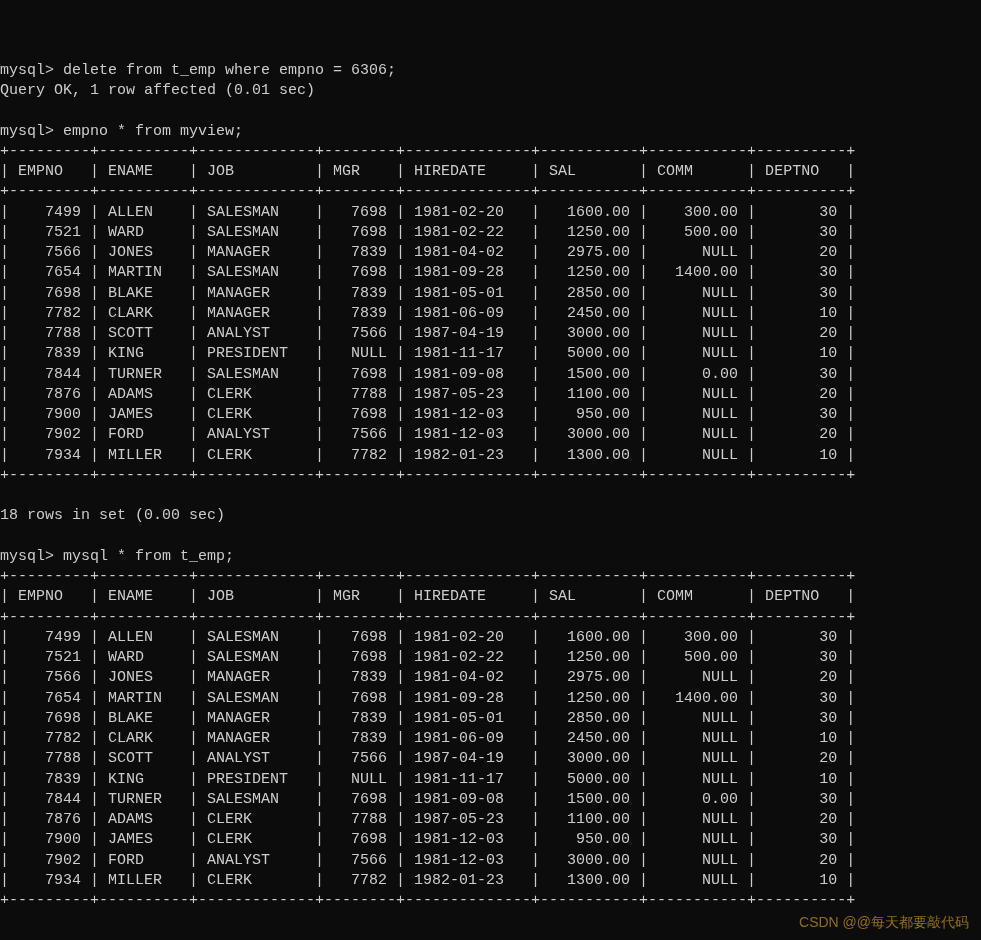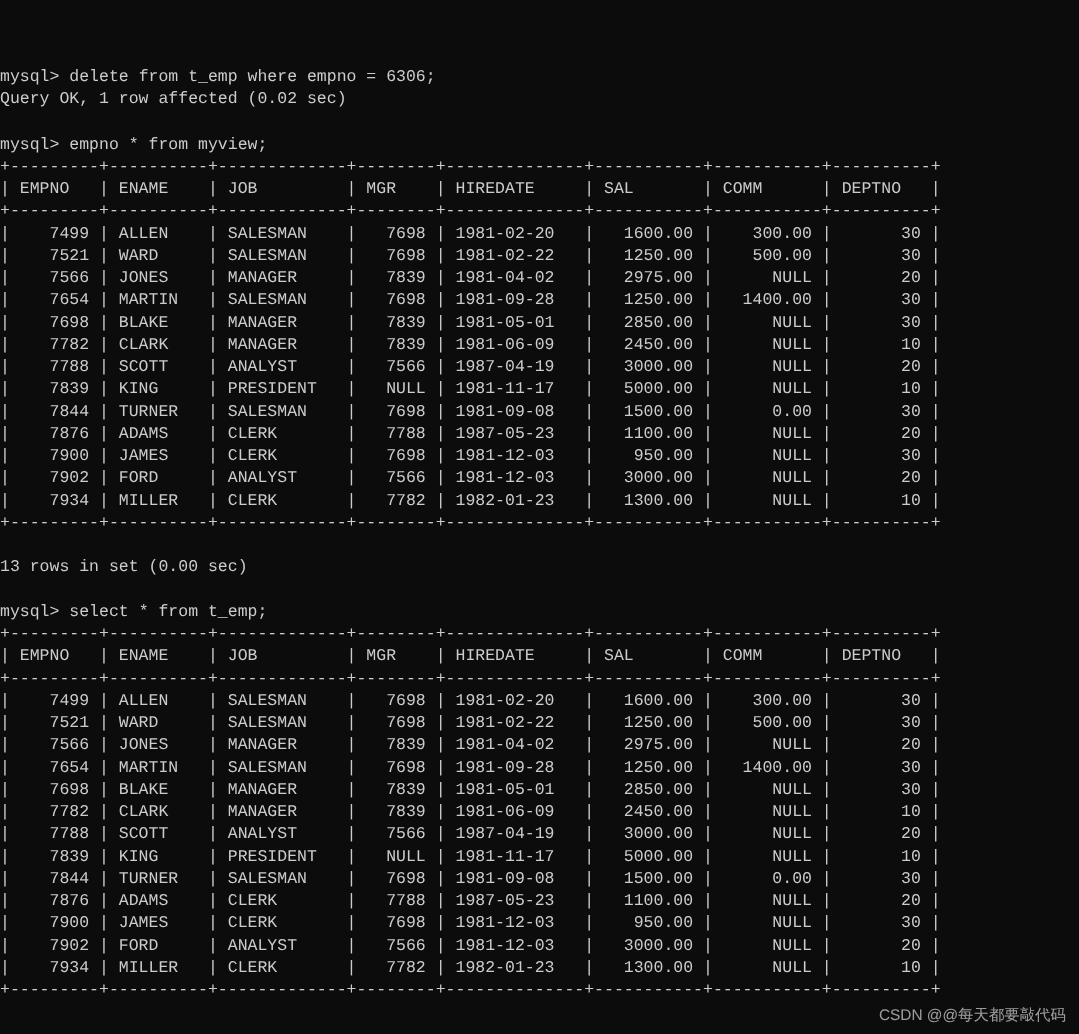--- a/index.html
+++ b/index.html
@@ -32,7 +32,7 @@
 
 
 <div class="terminal"><span>mysql&gt; </span><span>delete from t_emp where empno = 6306;</span>
-<span>Query OK, 1 row affected (0.02 sec)</span>
+<span>Query OK, 1 row affected (0.01 sec)</span>
 
 <span>mysql&gt; </span><span>empno * from myview;</span>
 <span id="table1">+---------+----------+-------------+--------+--------------+-----------+-----------+----------+

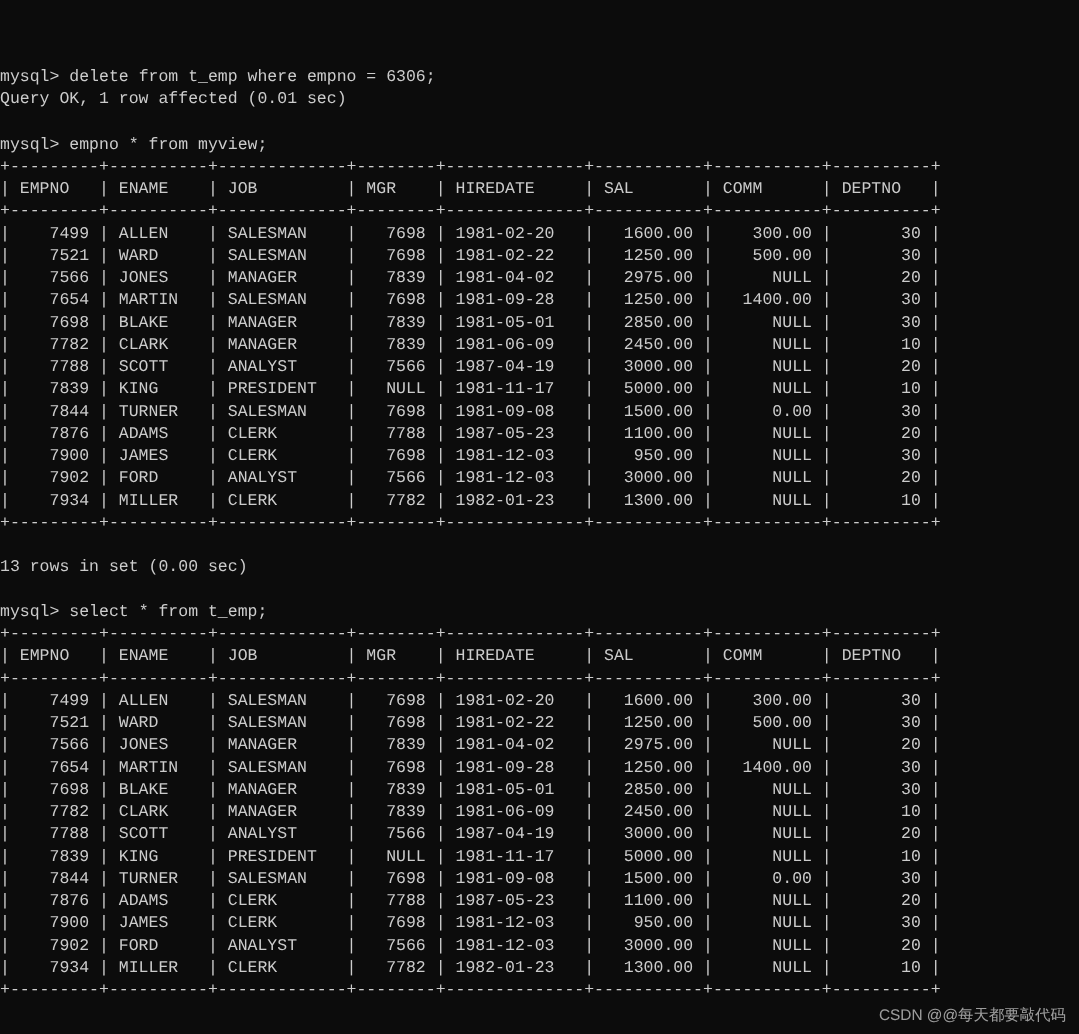--- a/index.html
+++ b/index.html
@@ -53,7 +53,7 @@
 |    7934 | MILLER   | CLERK       |   7782 | 1982-01-23   |   1300.00 |      NULL |       10 |
 +---------+----------+-------------+--------+--------------+-----------+-----------+----------+
 </span>
-<span>13 rows in set (0.00 sec)</span>
+<span>18 rows in set (0.00 sec)</span>
 
 <span>mysql&gt; </span><span>select * from t_emp;</span>
 <span id="table2">+---------+----------+-------------+--------+--------------+-----------+-----------+----------+

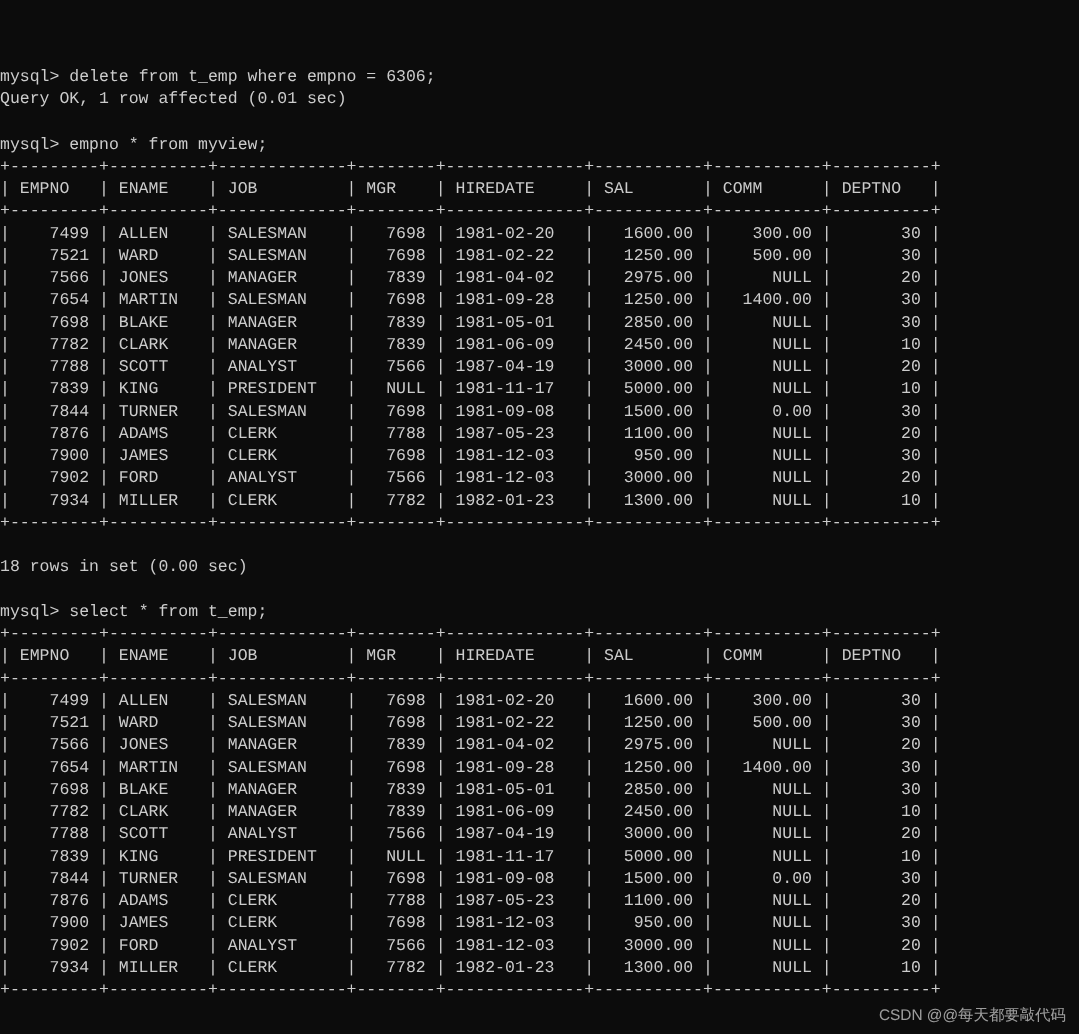--- a/index.html
+++ b/index.html
@@ -55,7 +55,7 @@
 </span>
 <span>18 rows in set (0.00 sec)</span>
 
-<span>mysql&gt; </span><span>select * from t_emp;</span>
+<span>mysql&gt; </span><span>mysql * from t_emp;</span>
 <span id="table2">+---------+----------+-------------+--------+--------------+-----------+-----------+----------+
 | EMPNO   | ENAME    | JOB         | MGR    | HIREDATE     | SAL       | COMM      | DEPTNO   |
 +---------+----------+-------------+--------+--------------+-----------+-----------+----------+

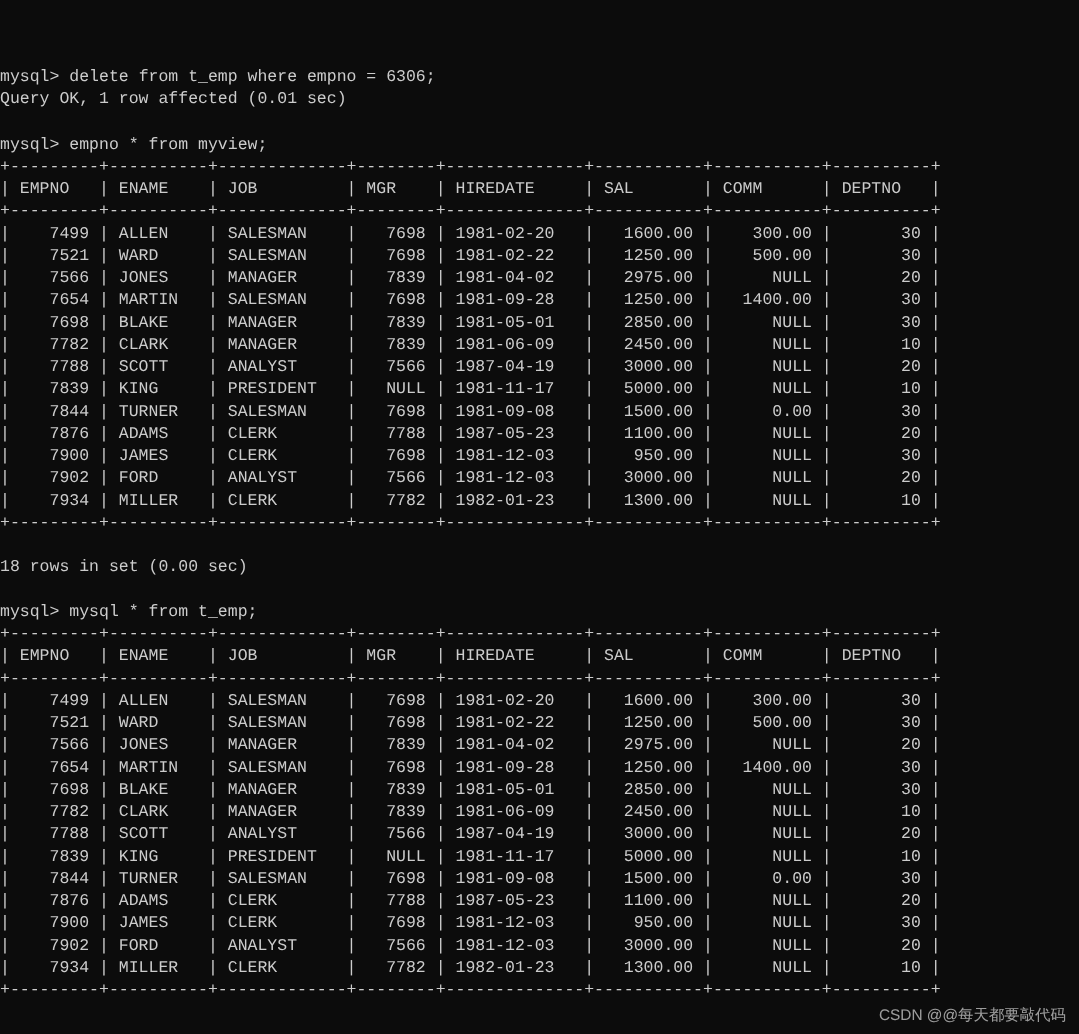--- a/index.html
+++ b/index.html
@@ -21,7 +21,7 @@
     position: fixed;
     bottom: 8px;
     right: 12px;
-    color: #ffffff;
+    color: #eab308;
     font-size: 14px;
     opacity: 0.6;
     font-family: sans-serif;

